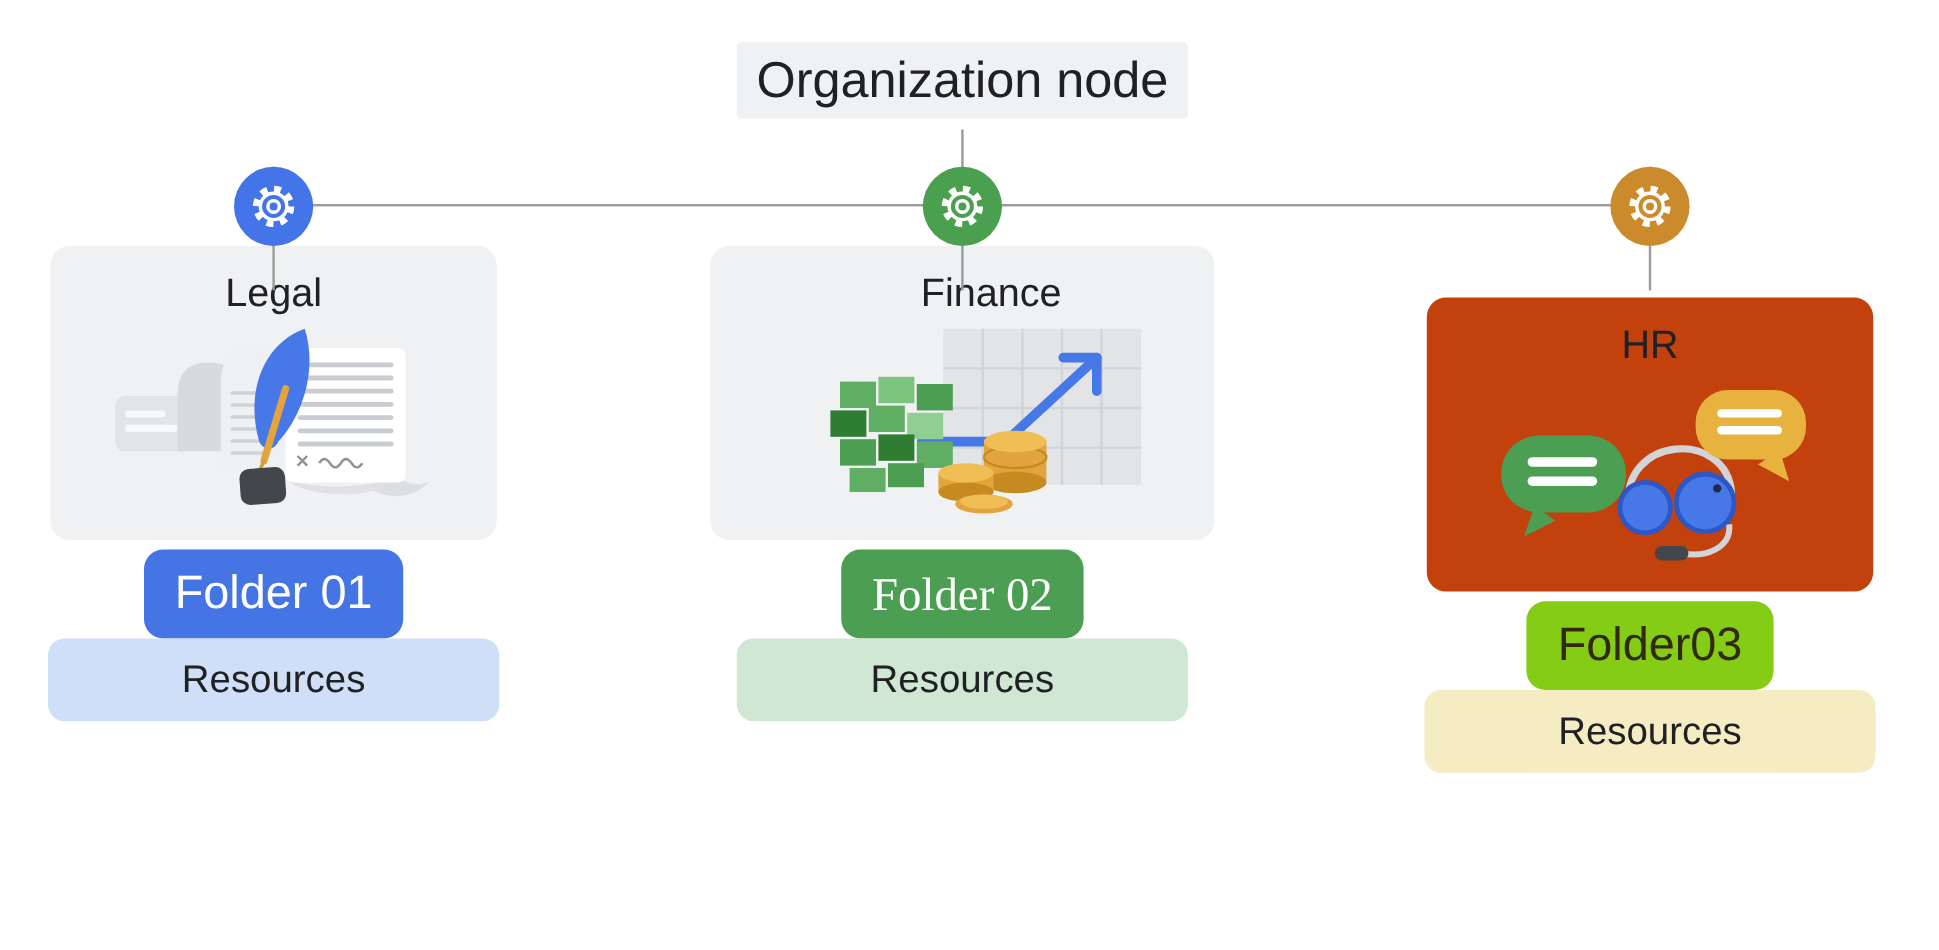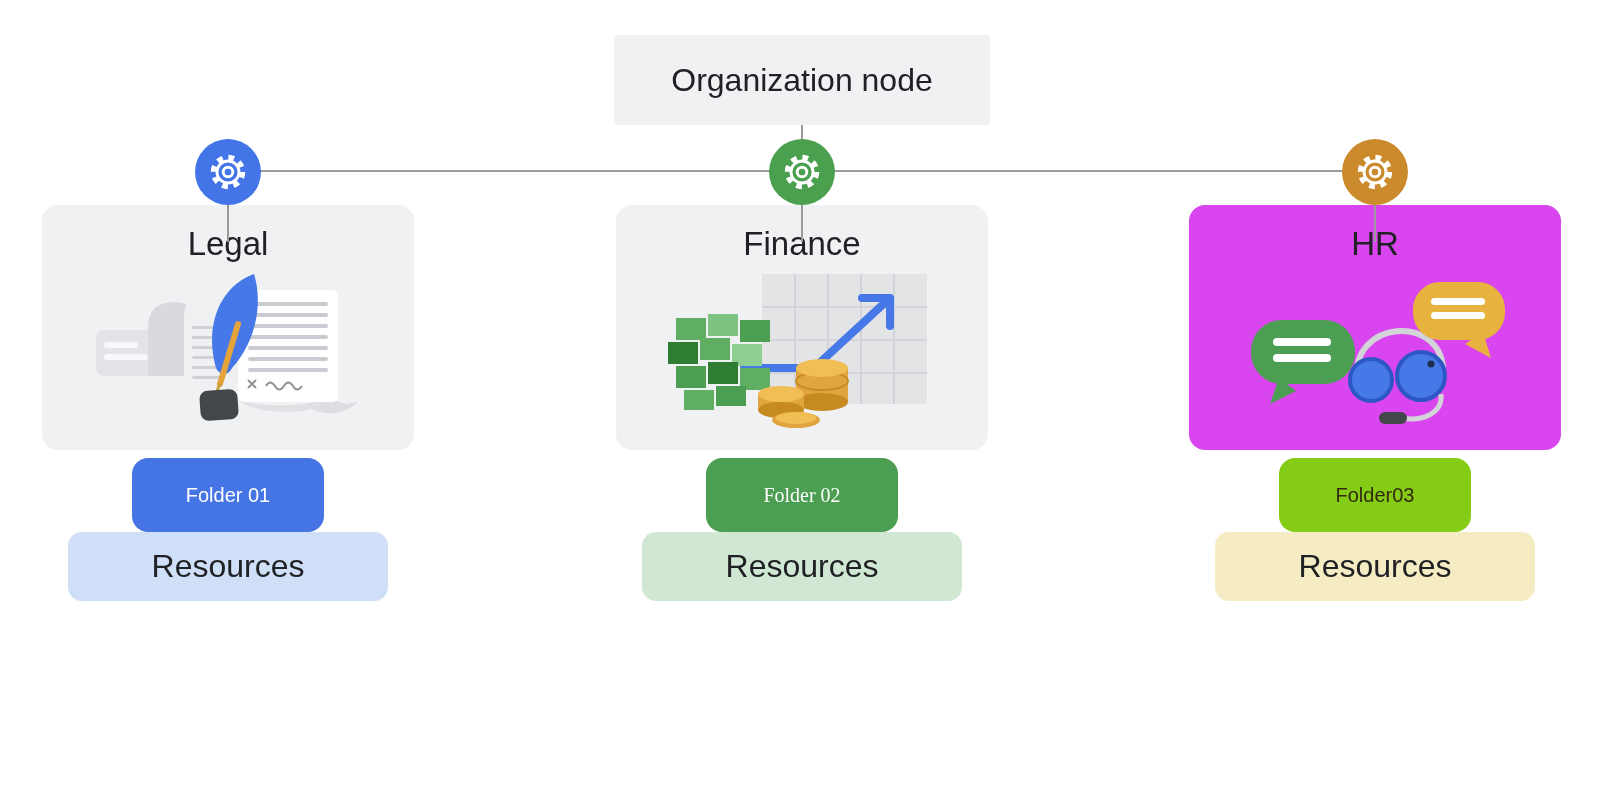--- a/index.html
+++ b/index.html
@@ -6,8 +6,8 @@
   body{font-family:"Liberation Sans", sans-serif;color:#202124;}
   .canvas{position:relative;width:1616px;height:792px;background:#ffffff;overflow:hidden;}
 
-  .org-node{position:absolute;left:614px;top:35px;width:376px;height:90px;border-radius:4px;
-    display:flex;align-items:center;justify-content:center;font-size:32px;}
+  .org-node{position:absolute;left:614px;top:35px;width:376px;height:64px;border-radius:4px;
+    display:flex;align-items:center;justify-content:center;font-size:42px;}
 
   .hline{position:absolute;top:170px;left:228px;width:1147px;height:2px;}
   .vline{position:absolute;width:2px;}

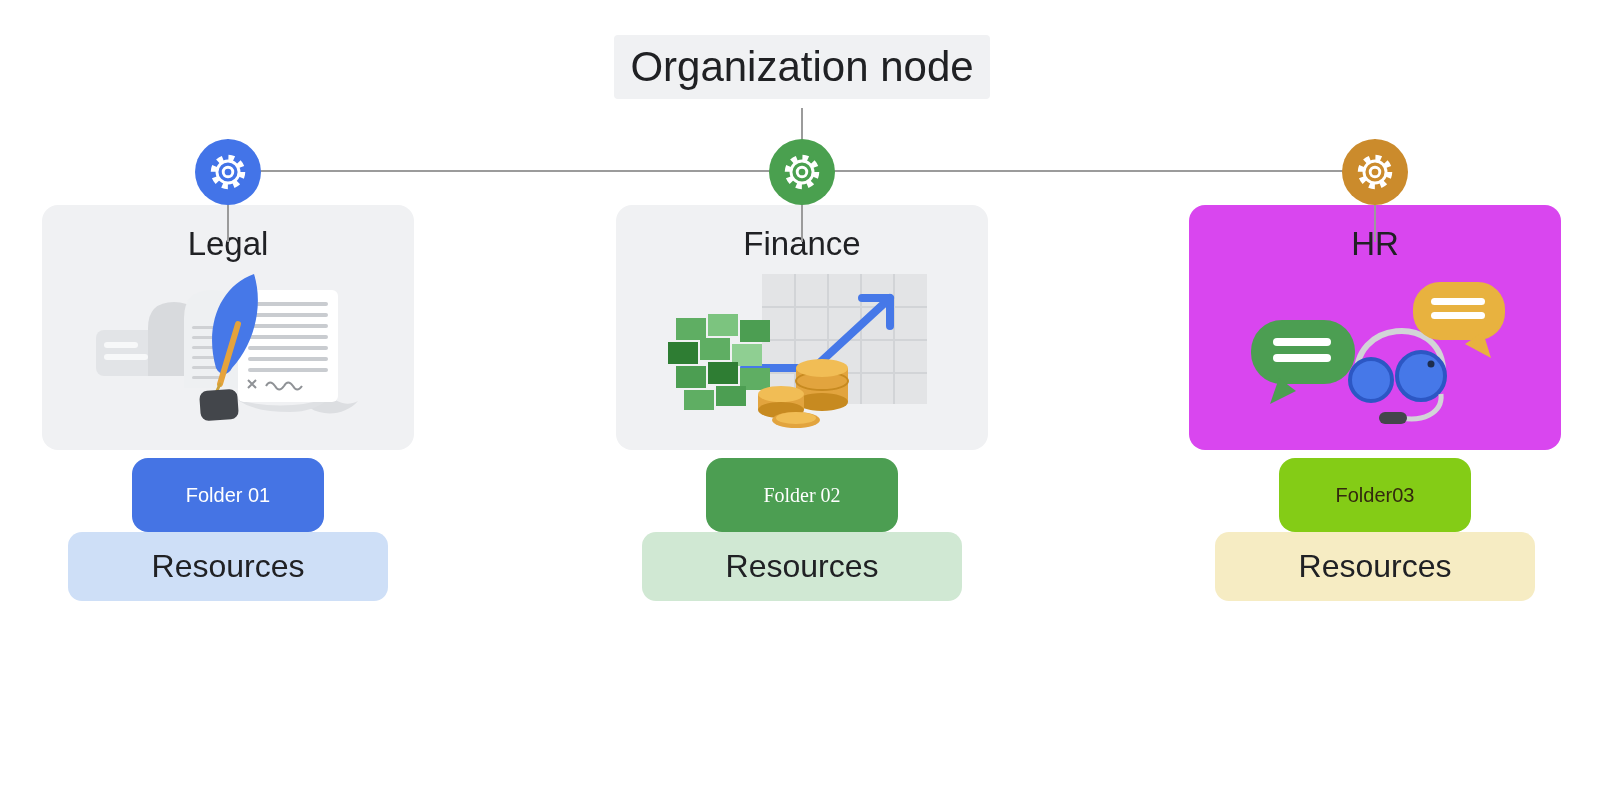--- a/index.html
+++ b/index.html
@@ -110,7 +110,7 @@
     </div>
     <div class="vline stem stem-gear" style="background: rgb(155, 155, 155);"></div>
 
-    <div class="card" style="background: rgb(240, 241, 243); color: rgb(32, 33, 36);">
+    <div class="card" style="background: rgb(240, 241, 243); color: rgb(32, 33, 36); padding-left: 48px;">
       <div class="card-title">Finance</div>
       <svg class="illus" width="280" height="165" viewBox="0 0 280 165">
         <g>

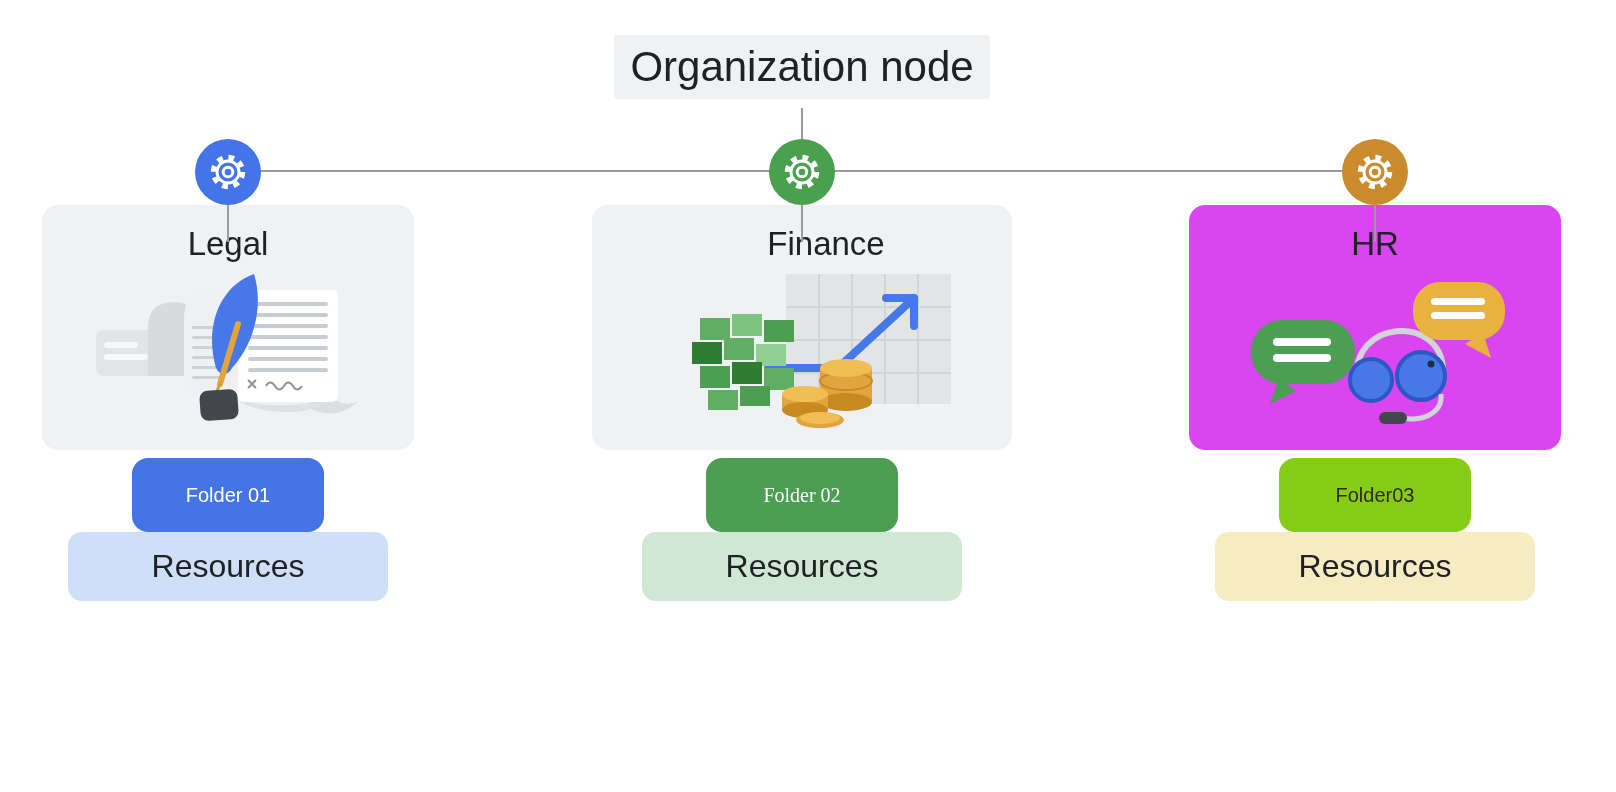--- a/index.html
+++ b/index.html
@@ -166,7 +166,7 @@
     </div>
     <div class="vline stem stem-gear" style="background: rgb(155, 155, 155);"></div>
 
-    <div class="card" style="background: #d946ef; color: rgb(32, 33, 36);">
+    <div class="card" style="background: #c2410c; color: rgb(32, 33, 36); margin-top: 43px;">
       <div class="card-title">HR</div>
       <svg class="illus" width="280" height="165" viewBox="0 0 280 165">
         <path d="M122,112 C116,52 204,46 208,100" fill="none" stroke="#d2d4d7" stroke-width="6"></path>

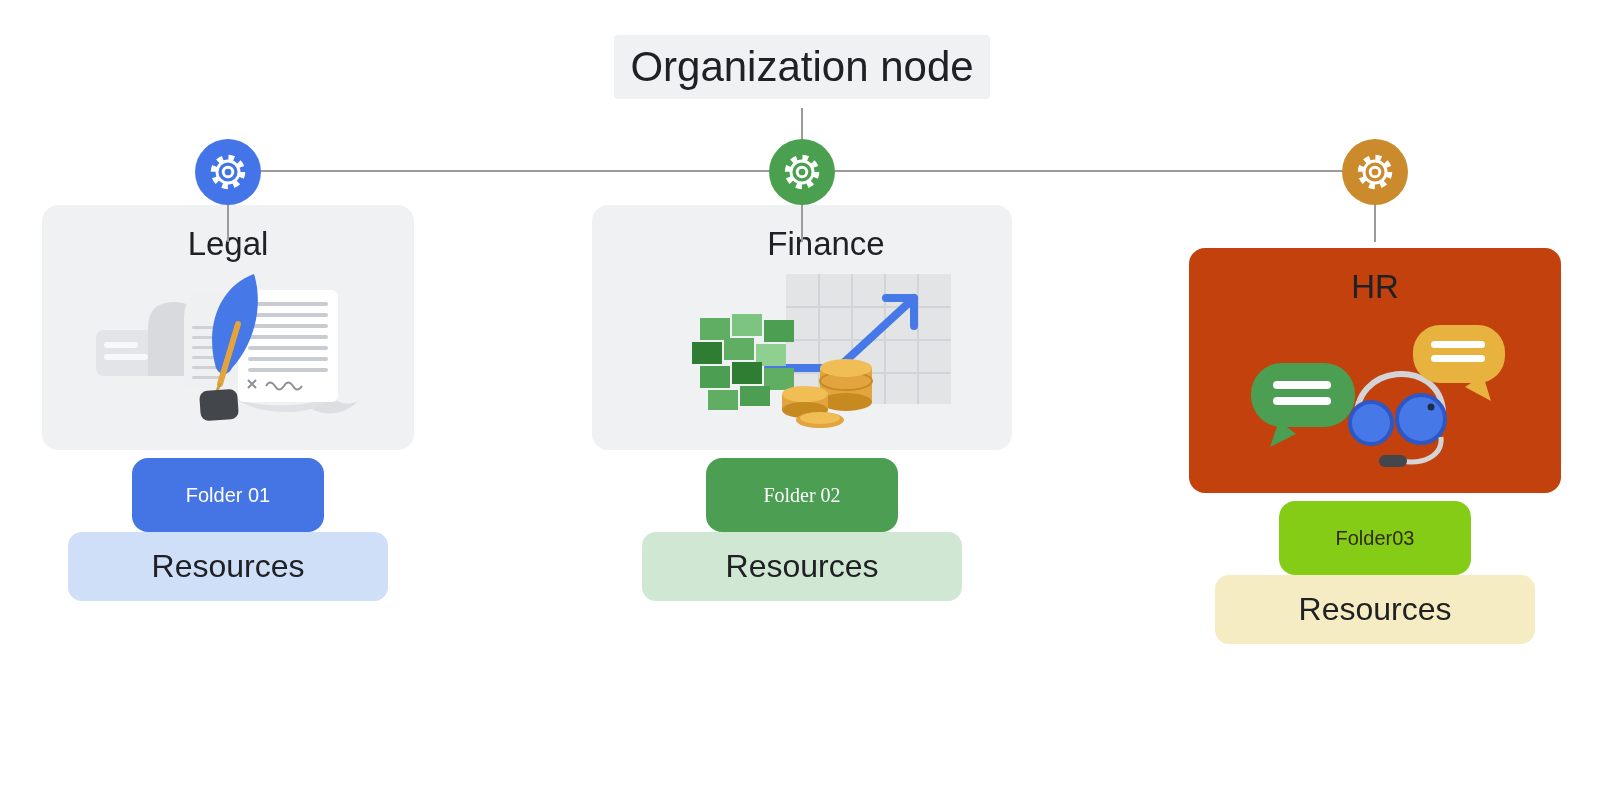--- a/index.html
+++ b/index.html
@@ -28,7 +28,7 @@
   .illus{margin-top:8px;display:block;}
 
   .badge{margin-top:8px;height:74px;min-width:192px;padding:0 26px;box-sizing:border-box;border-radius:16px;
-    display:flex;align-items:center;justify-content:center;font-size:20px;}
+    display:flex;align-items:center;justify-content:center;font-size:39px;}
 
   .resources{width:320px;height:69px;border-radius:14px;display:flex;align-items:center;justify-content:center;font-size:32px;}
 </style>

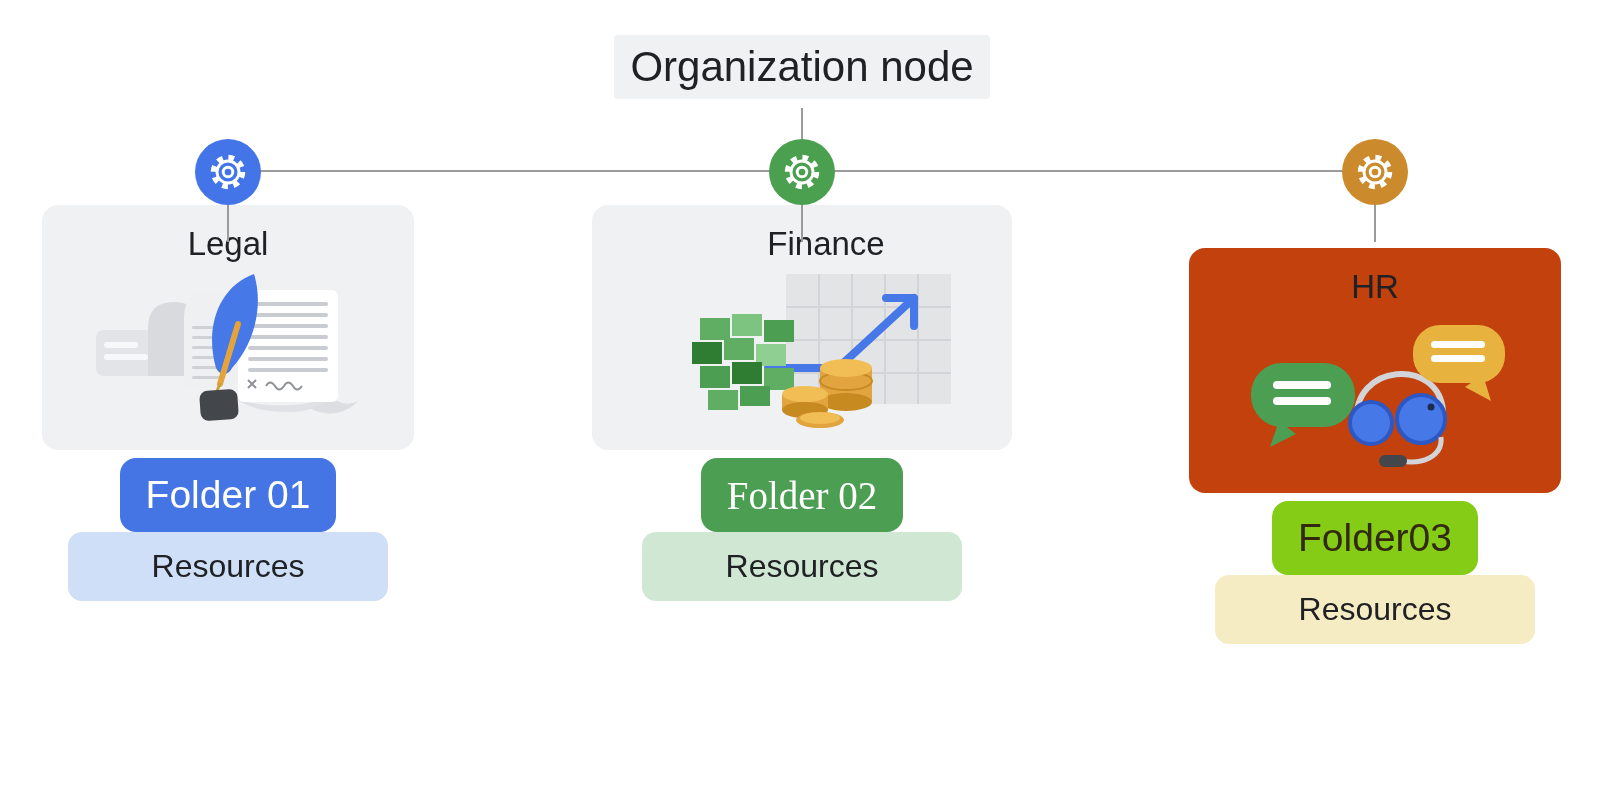--- a/index.html
+++ b/index.html
@@ -30,7 +30,7 @@
   .badge{margin-top:8px;height:74px;min-width:192px;padding:0 26px;box-sizing:border-box;border-radius:16px;
     display:flex;align-items:center;justify-content:center;font-size:39px;}
 
-  .resources{width:320px;height:69px;border-radius:14px;display:flex;align-items:center;justify-content:center;font-size:32px;}
+  .resources{width:376px;height:69px;border-radius:14px;display:flex;align-items:center;justify-content:center;font-size:32px;}
 </style>
 </head>
 <body>

